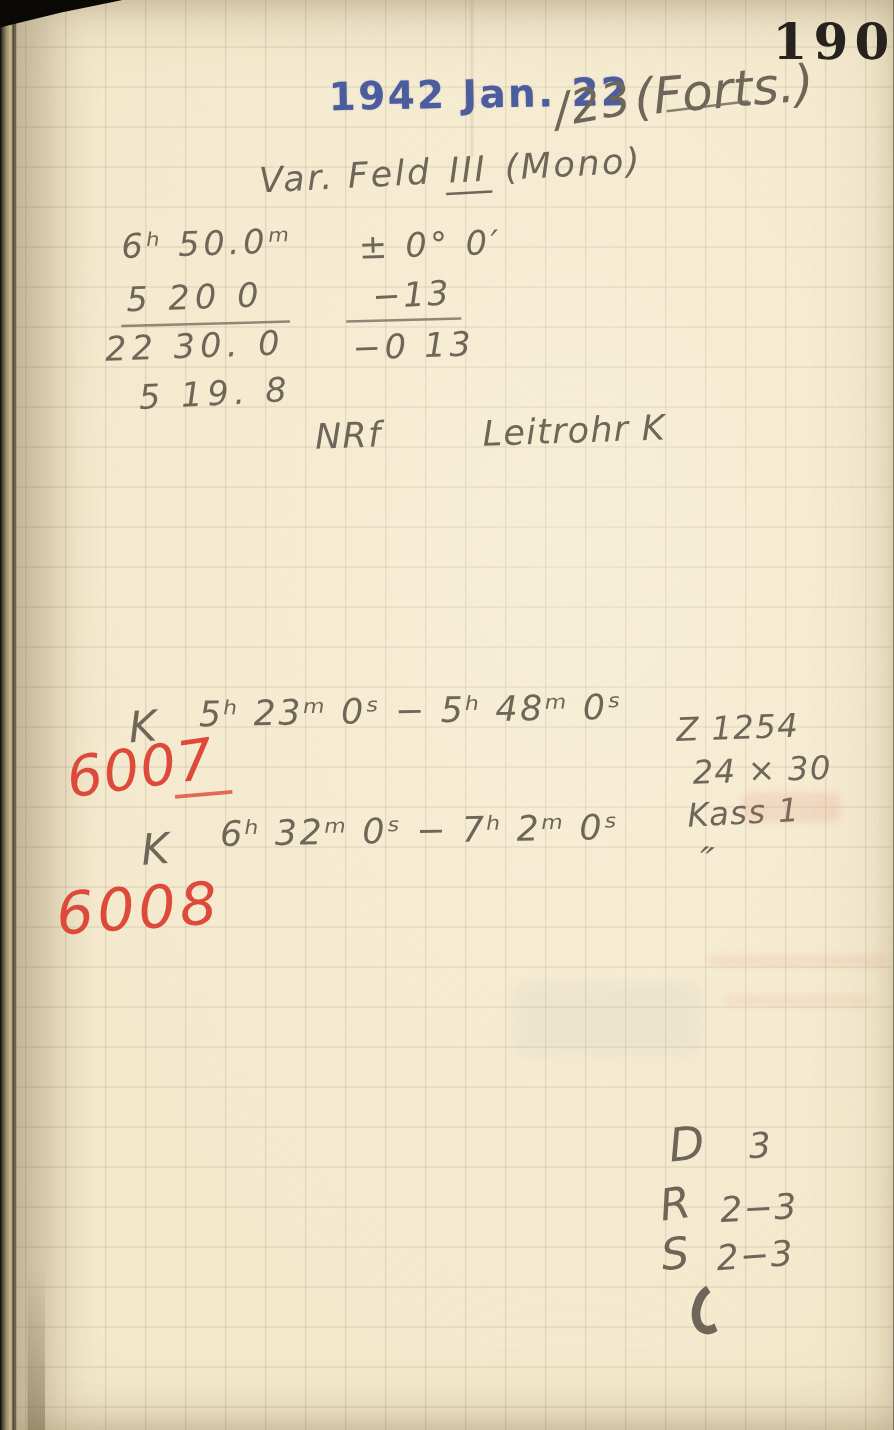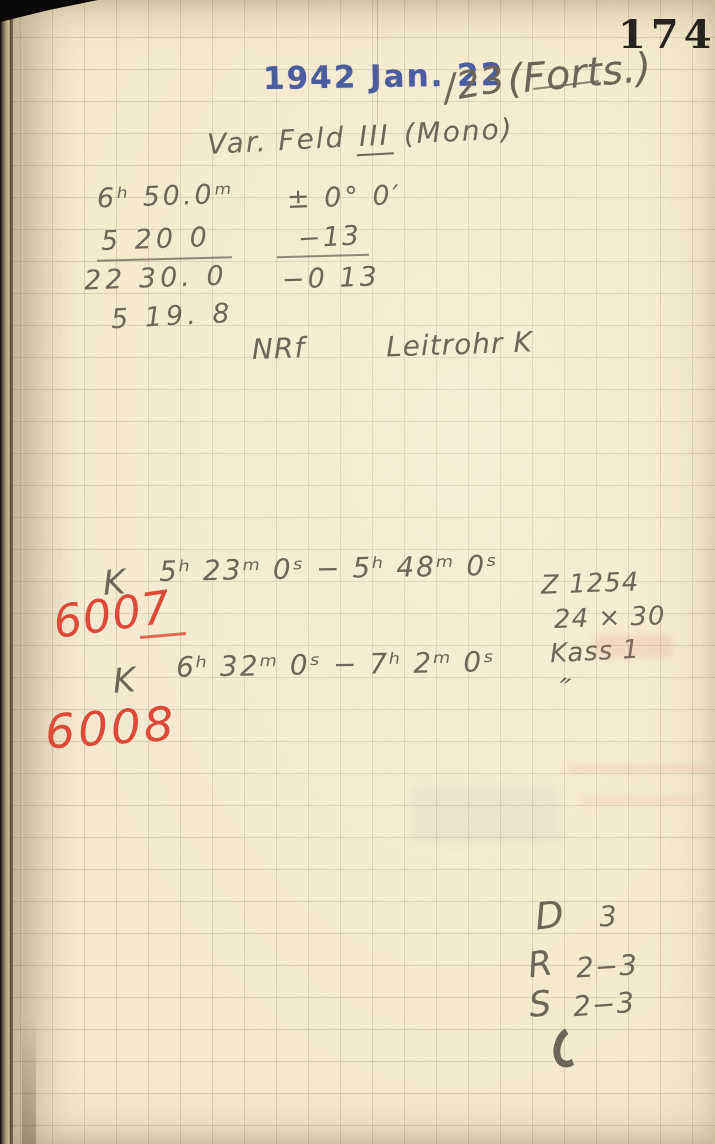--- a/index.html
+++ b/index.html
@@ -72,7 +72,7 @@
   <div class="edge-stack"></div>
   <div class="page">
 
-    <div class="print" style="left:607px; top:10px; font-size:40px;">174</div>
+    <div class="print" style="left:607px; top:10px; font-size:40px;">190</div>
 
     <div class="stamp" style="left:252px; top:58px; font-size:31px; transform:rotate(-1deg);">1942 Jan. 22</div>
     <div class="hand" style="left:432px; top:62px; font-size:37px; transform:rotate(-10deg); letter-spacing:1px;">/23</div>

